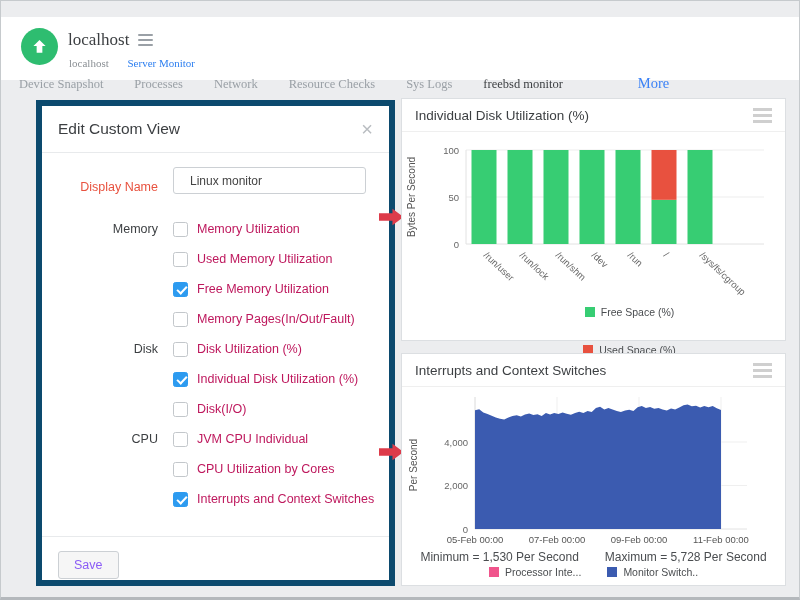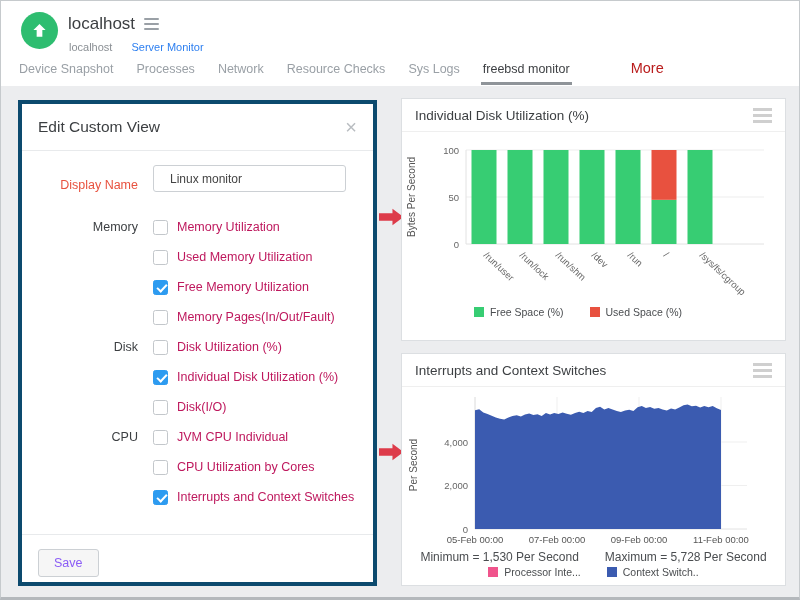--- a/index.html
+++ b/index.html
@@ -9,7 +9,7 @@
             border:1px solid #c6cacd; border-bottom:3px solid #b4b8bc; overflow:hidden; }
 
   
-  .header { position:absolute; top:0; left:0; width:100%; height:85px; background:#fff; }
+  .header { position:absolute; top:16px; left:0; width:100%; height:63px; background:#fff;font-family:Liberation Serif, serif; }
   .avatar { position:absolute; left:20px; top:11px; width:37px; height:37px; border-radius:50%;
             background:#2ebd70; display:flex; align-items:center; justify-content:center; }
   .mon-title { position:absolute; left:67px; top:13px; font-size:17px; color:#3c3f42; display:flex; align-items:center; gap:9px;}

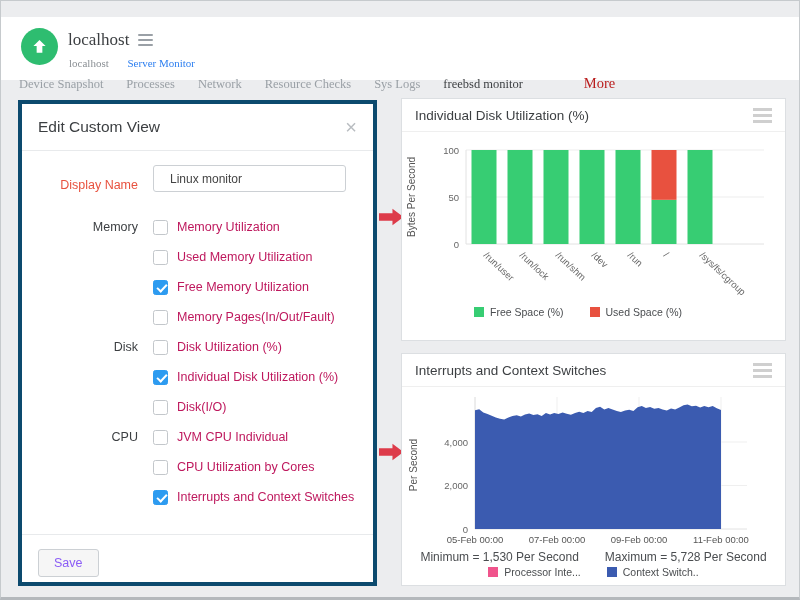--- a/index.html
+++ b/index.html
@@ -19,7 +19,7 @@
   .crumb-host { color:#8a8f94; }
   .crumb-link { color:#2d7ff0; margin-left:16px; cursor:pointer; }
 
-  .tabs { position:absolute; left:16px; top:53px; height:31px; display:flex; align-items:center; gap:19px; }
+  .tabs { position:absolute; left:16px; top:53px; height:31px; display:flex; align-items:center; gap:27px; }
   .tab { font-size:12.5px; color:#9aa0a6; cursor:pointer; padding:7px 2px 9px; }
   .tab.active { color:#3c3f42; border-bottom:3px solid #8f9499; padding-bottom:6px; }
   .tab-more { font-size:14.5px; color:#b91c1c; cursor:pointer; margin-left:16px; padding-bottom:4px;padding-left:24px;}

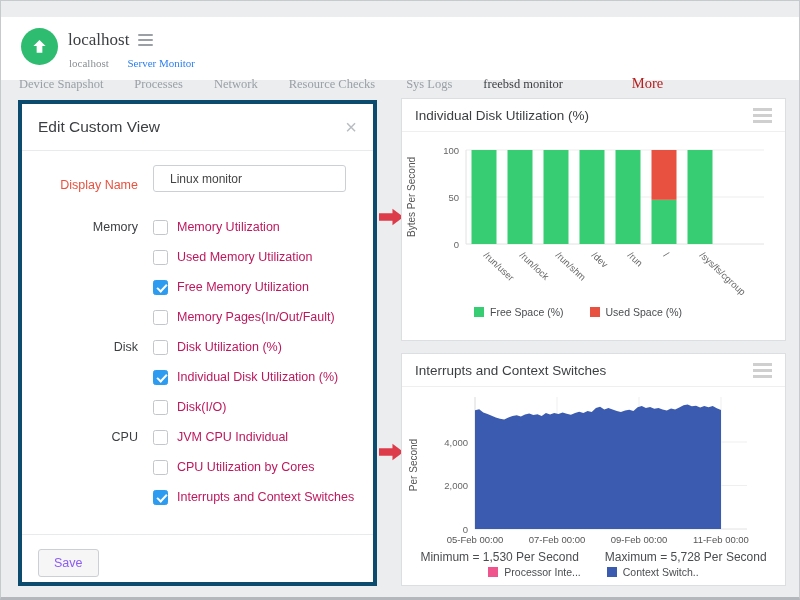--- a/index.html
+++ b/index.html
@@ -22,7 +22,7 @@
   .tabs { position:absolute; left:16px; top:53px; height:31px; display:flex; align-items:center; gap:27px; }
   .tab { font-size:12.5px; color:#9aa0a6; cursor:pointer; padding:7px 2px 9px; }
   .tab.active { color:#3c3f42; border-bottom:3px solid #8f9499; padding-bottom:6px; }
-  .tab-more { font-size:14.5px; color:#b91c1c; cursor:pointer; margin-left:16px; padding-bottom:4px;padding-left:24px;}
+  .tab-more { font-size:14.5px; color:#3b82f6; cursor:pointer; margin-left:22px; padding-bottom:4px;padding-left:24px;}
 
   
   .dialog { position:absolute; left:17px; top:99px; width:359px; height:486px; background:#fff;

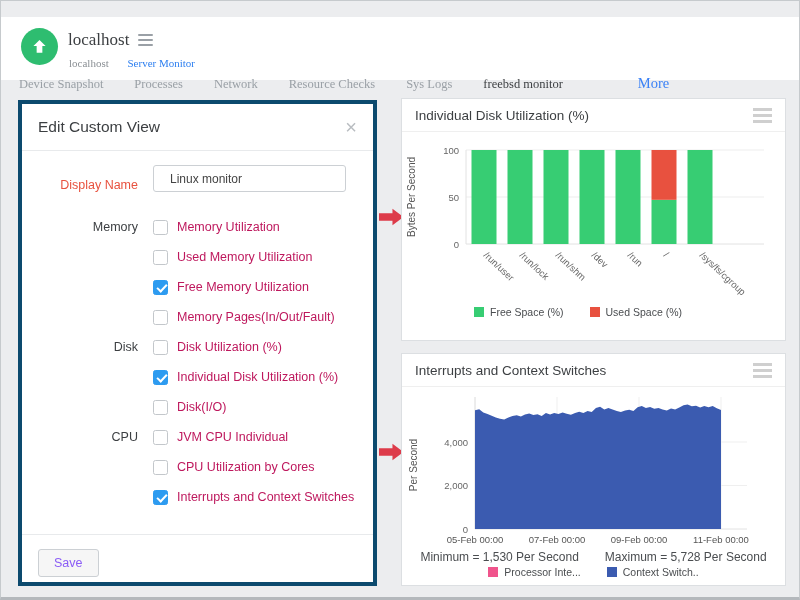--- a/index.html
+++ b/index.html
@@ -25,8 +25,8 @@
   .tab-more { font-size:14.5px; color:#3b82f6; cursor:pointer; margin-left:22px; padding-bottom:4px;padding-left:24px;}
 
   
-  .dialog { position:absolute; left:17px; top:99px; width:359px; height:486px; background:#fff;
-            border:4px solid #0c4a6e; }
+  .dialog { position:absolute; left:35px; top:99px; width:359px; height:486px; background:#fff;
+            border:6px solid #0c4a6e; }
   .dlg-head { height:47px; display:flex; align-items:center; justify-content:space-between;
               padding:0 16px; border-bottom:1px solid #e8eaec; }
   .dlg-title { font-size:15.5px; color:#3c3f42; }

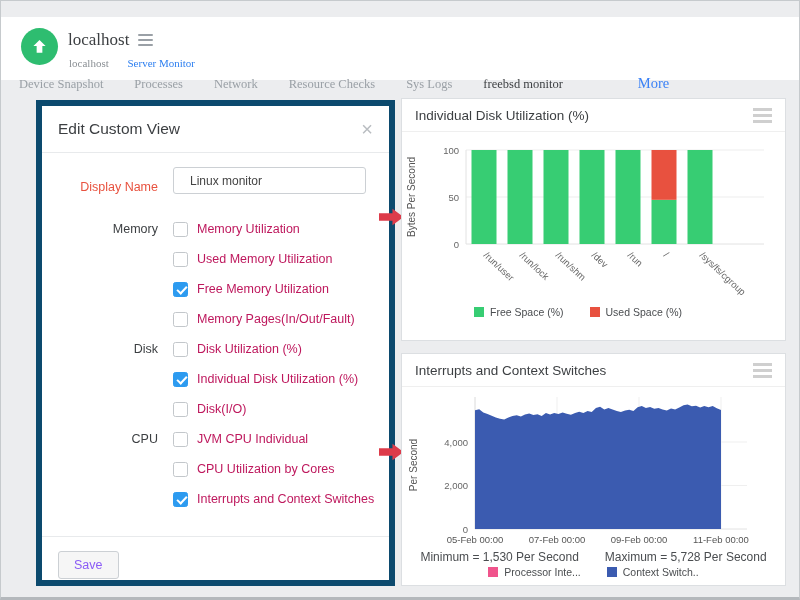--- a/index.html
+++ b/index.html
@@ -62,7 +62,7 @@
   .card-burger i { width:19px; height:3px; background:#cfcfcf; }
   .chart-svg { display:block; }
   .legend { display:flex; align-items:center; gap:26px; font-size:10.5px; color:#4a4d50; }
-  .legend-1 { margin:2px 0 0 72px; }
+  .legend-1 { margin:2px 0 0 72px;flex-direction:column; }
   .legend-2 { justify-content:center; margin-top:2px; }
   .lg-item { display:flex; align-items:center; gap:6px; cursor:pointer; }
   .lg-sq { width:10px; height:10px; flex:none; }

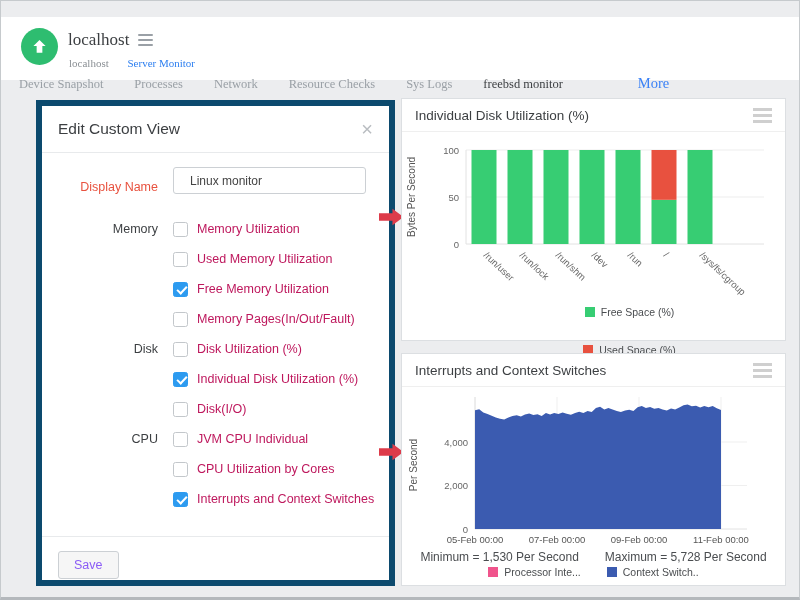--- a/index.html
+++ b/index.html
@@ -259,7 +259,7 @@
       </span>
       <span class="lg-item">
         <span class="lg-sq" style="background-color: rgb(59, 91, 176);"></span>
-        <span>Context Switch..</span>
+        <span>Monitor Switch..</span>
       </span>
     </div>
   </section>

